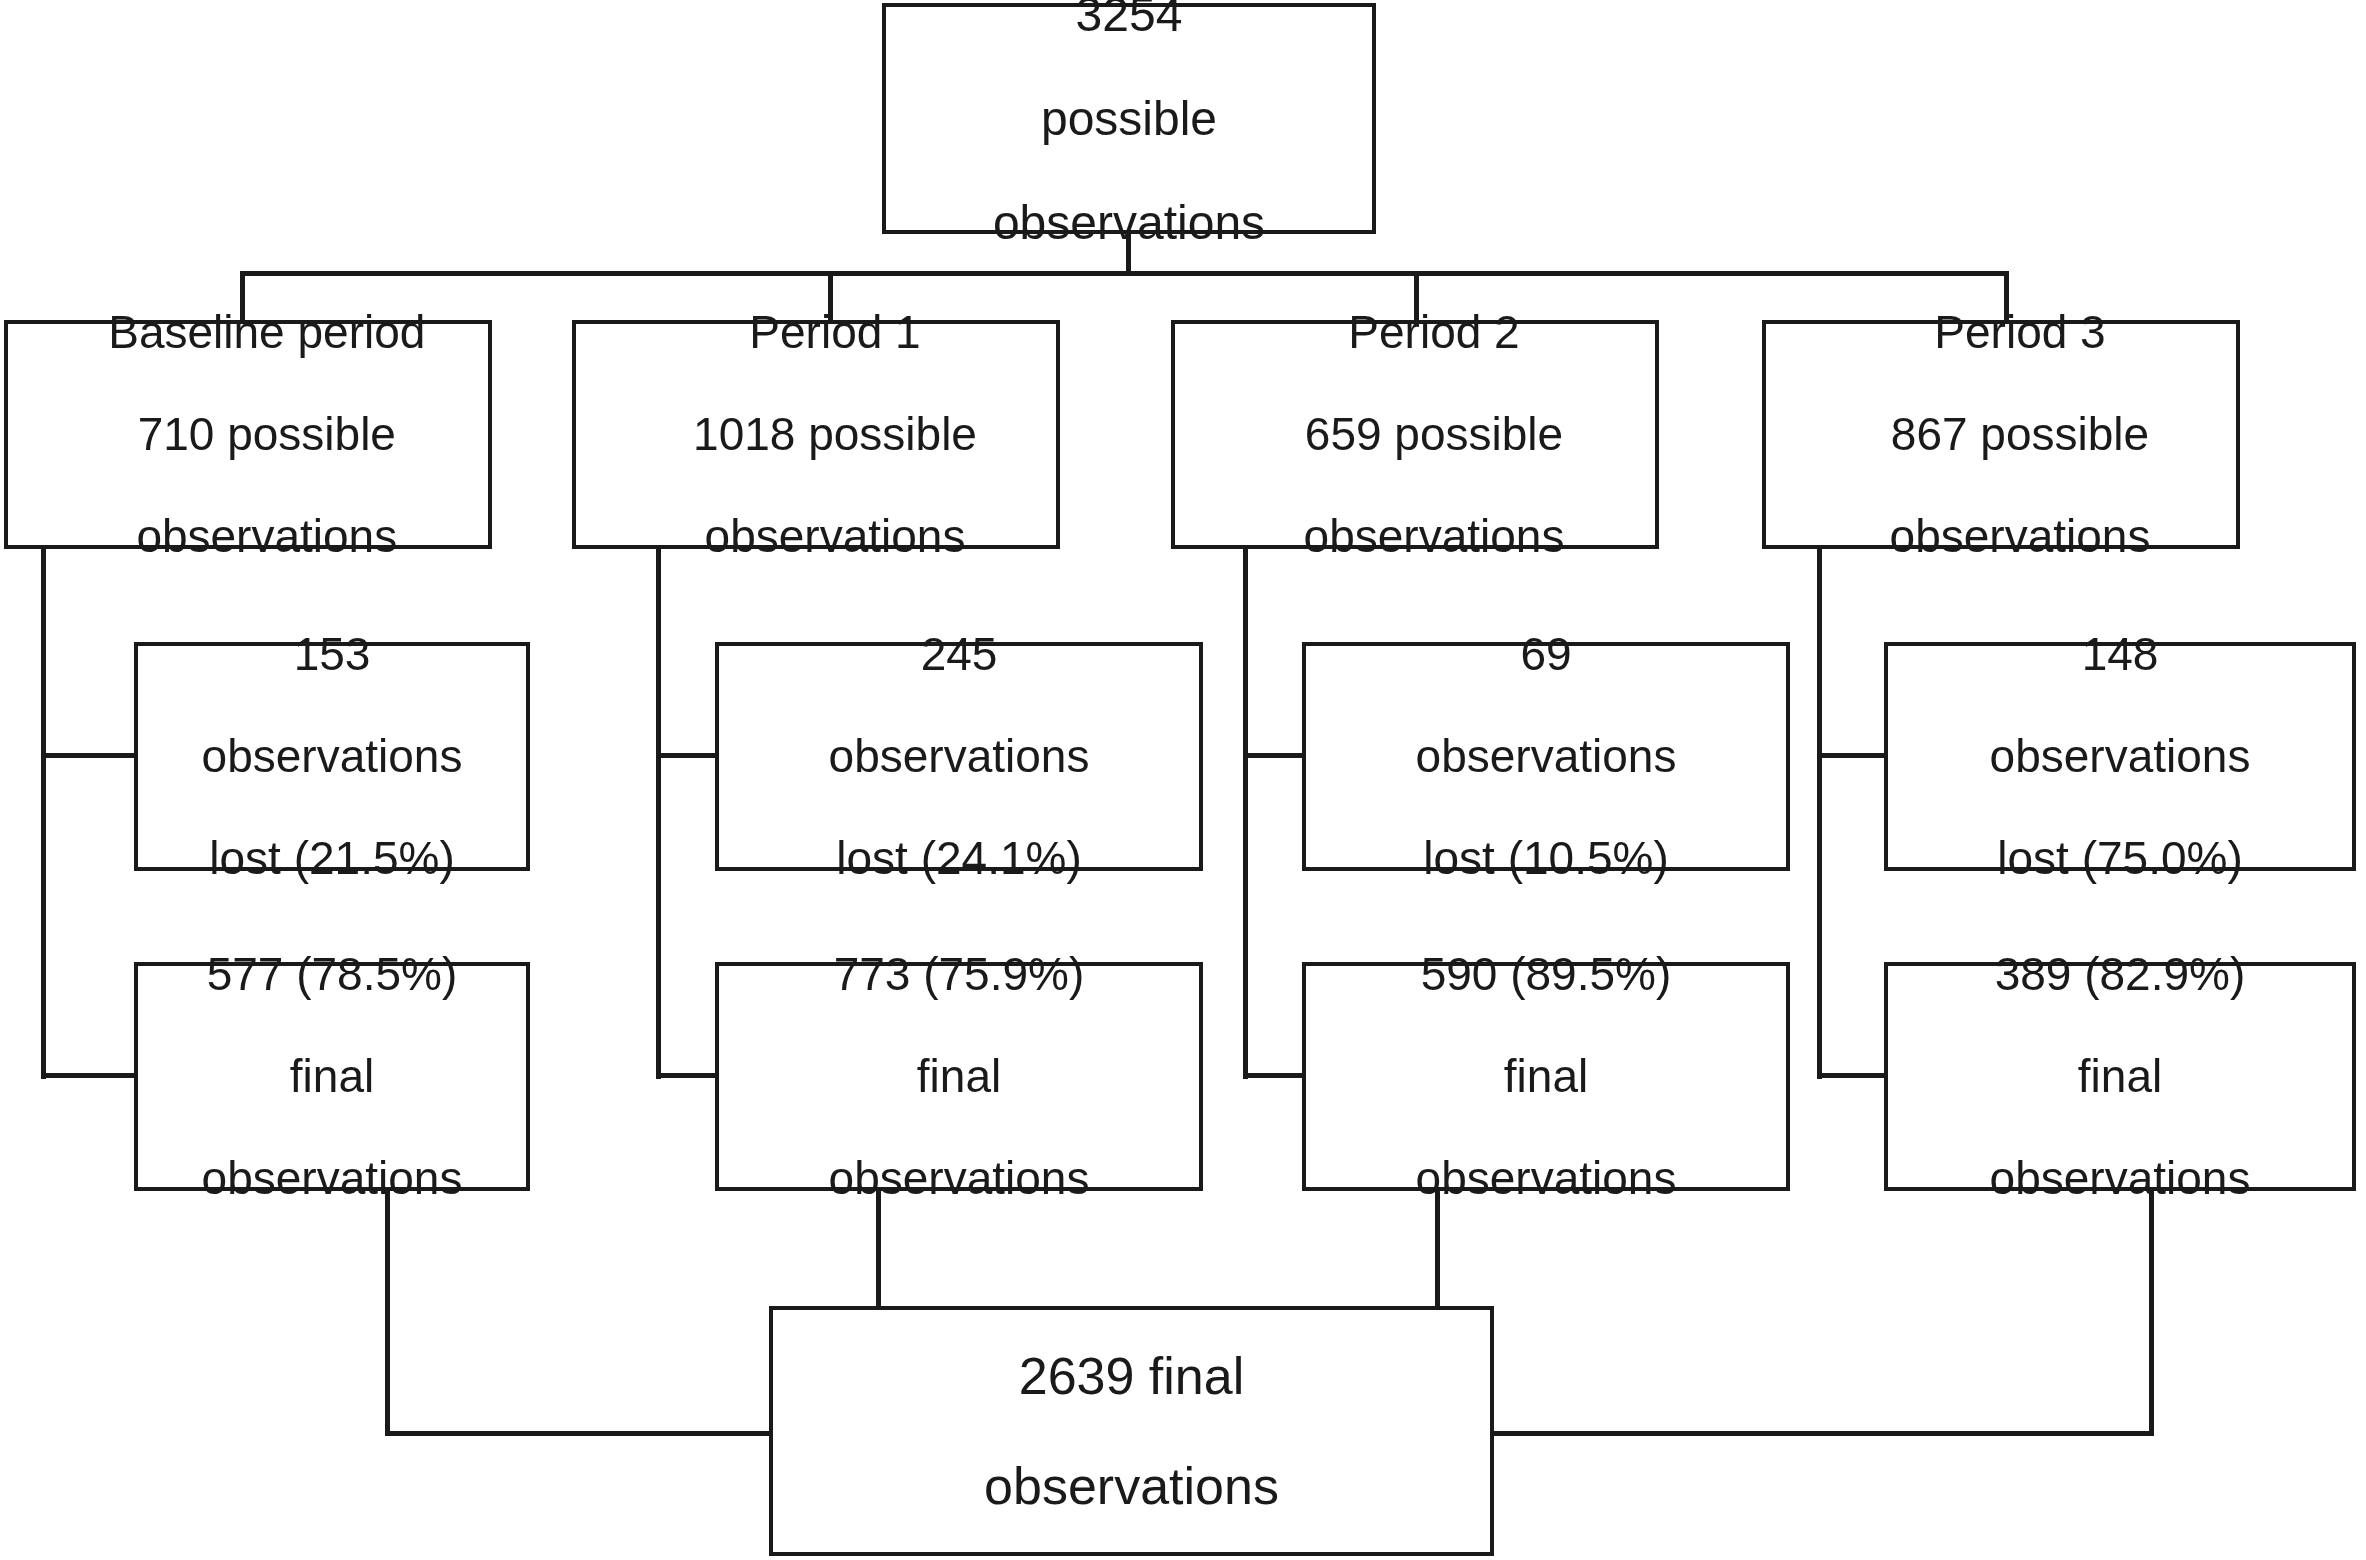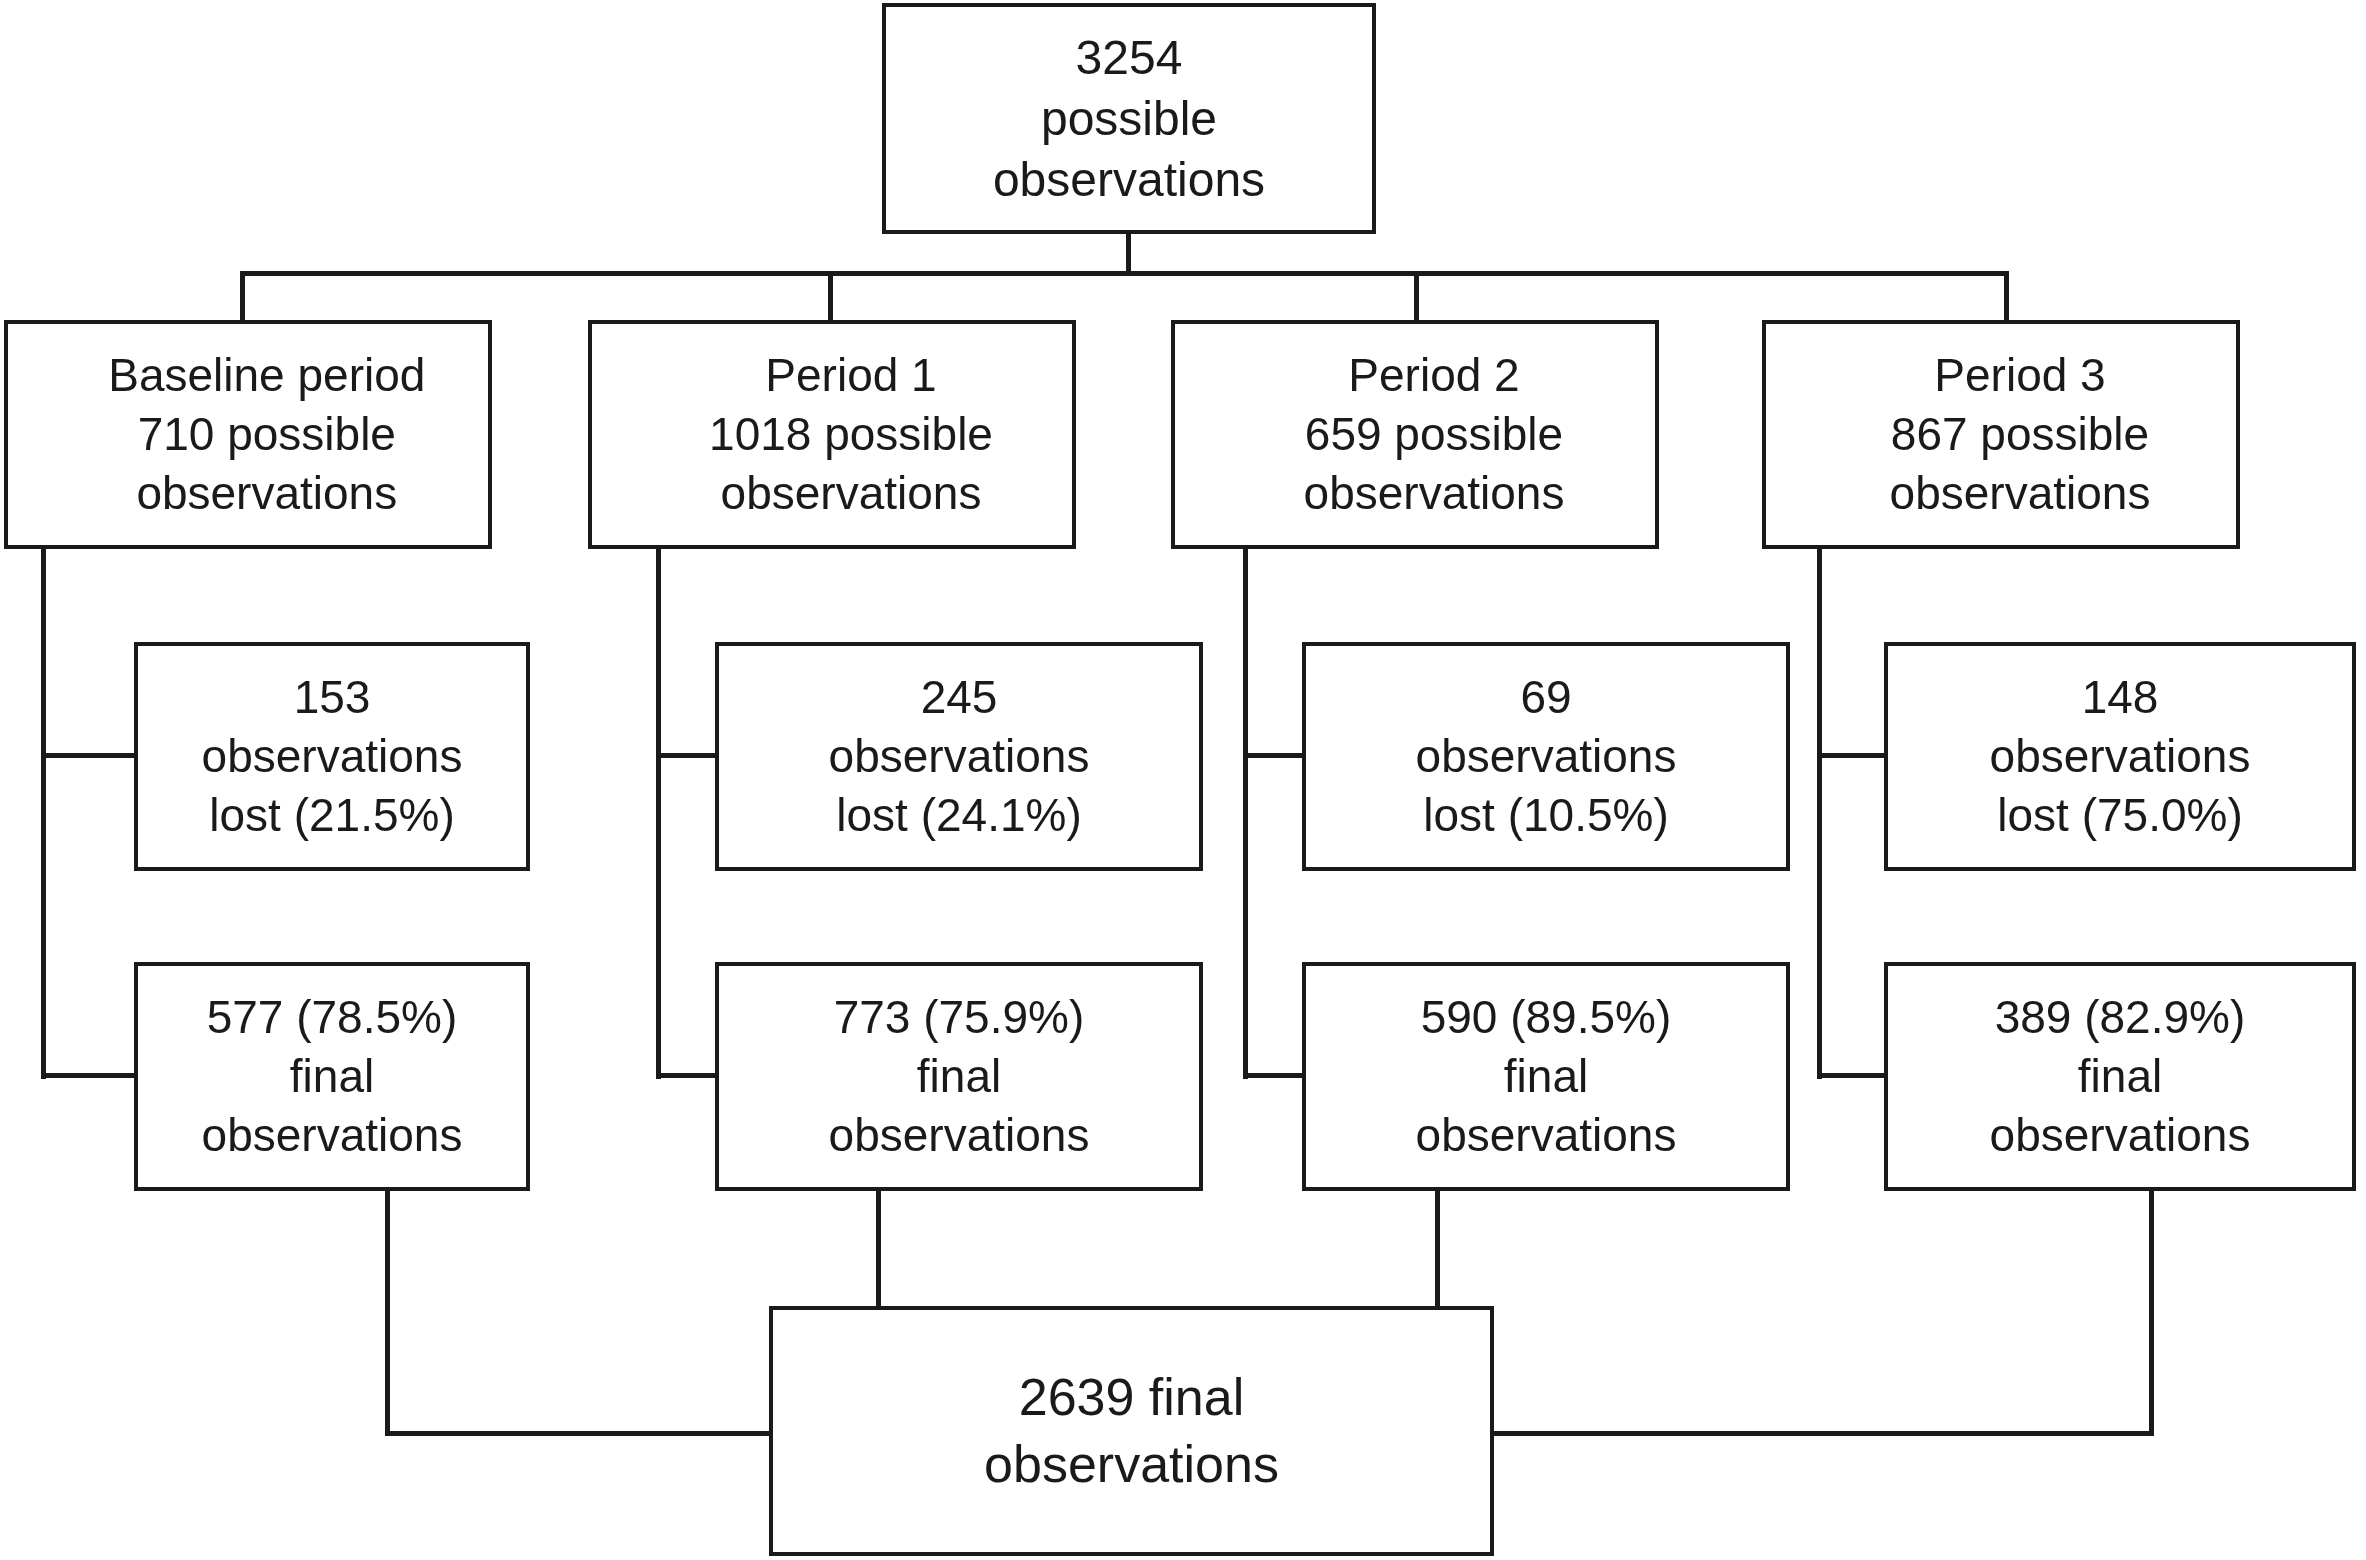--- a/index.html
+++ b/index.html
@@ -26,6 +26,7 @@
     align-items: center;
     justify-content: center;
     text-align: center;
+    gap: 43px;
   }
   .line {
     position: absolute;

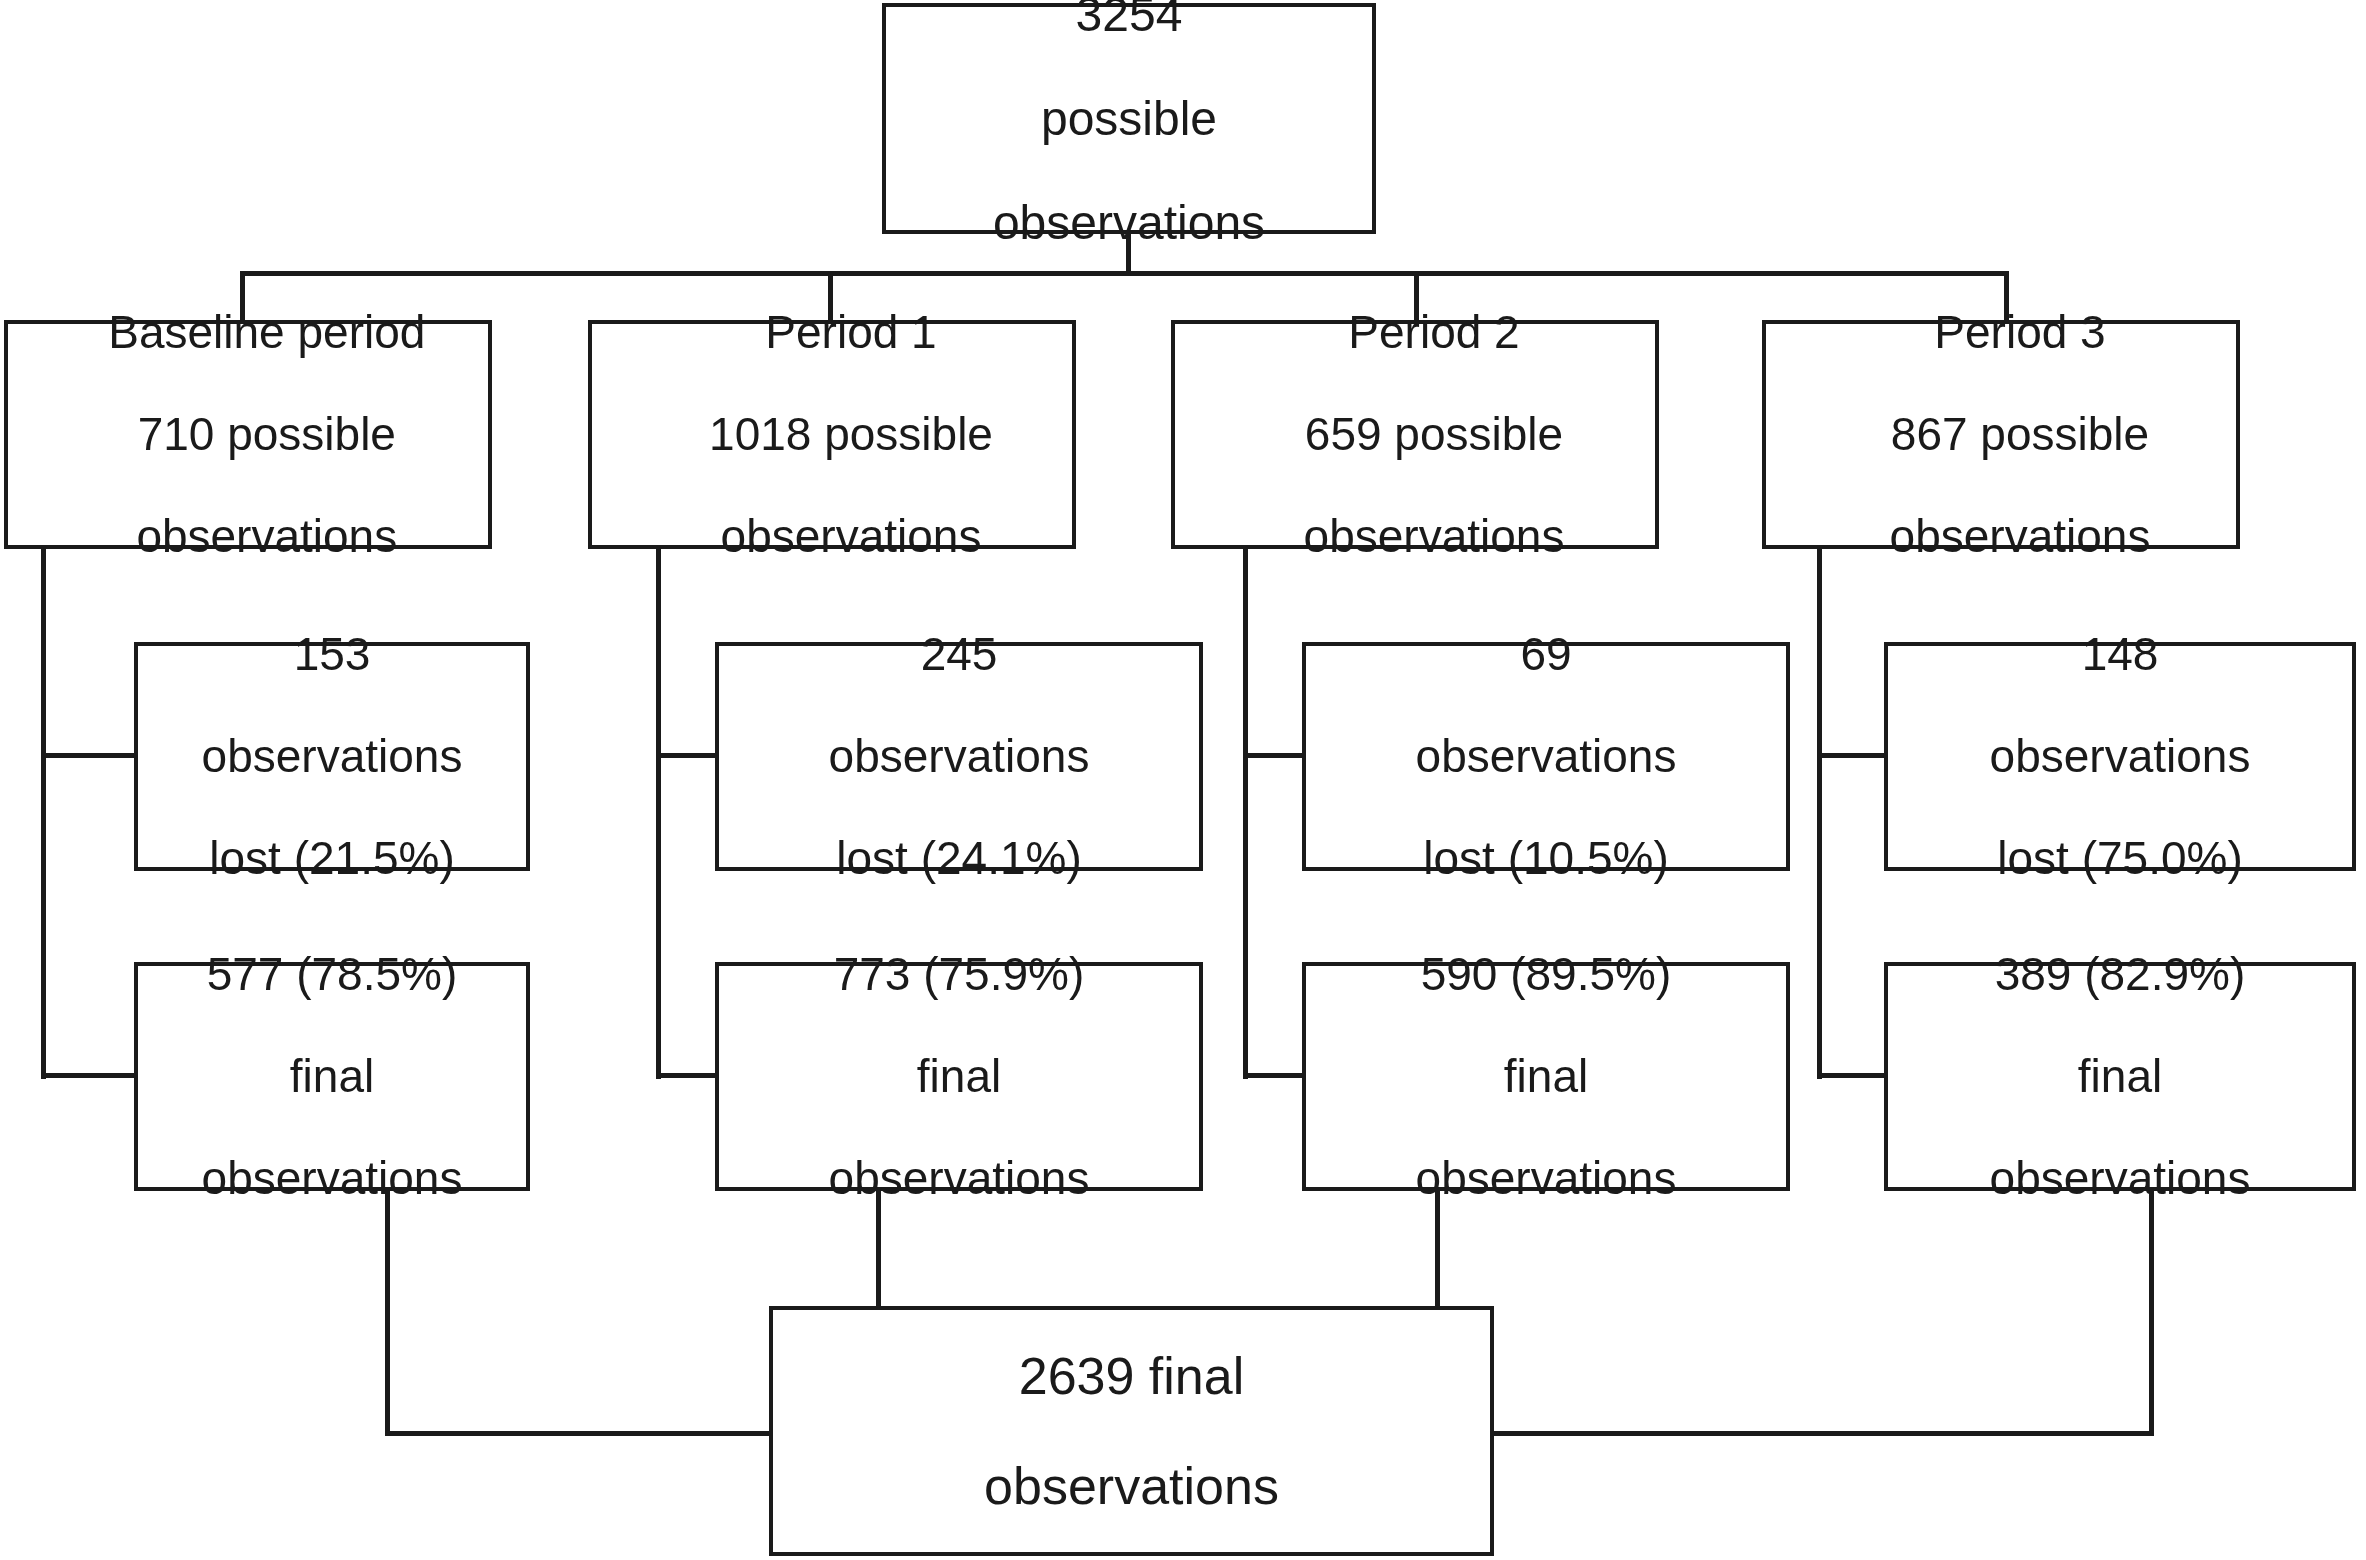--- a/index.html
+++ b/index.html
@@ -39,7 +39,7 @@
 
   .period-box { top: 320px; height: 229px; padding-left: 38px; }
   .pb-0 { left: 3.8px;    width: 488px; }
-  .pb-1 { left: 588px;  width: 488px; }
+  .pb-1 { left: 572px;  width: 488px; }
   .pb-2 { left: 1171px; width: 488px; }
   .pb-3 { left: 1762px; width: 478px; }
   .period-box .title { font-size: 53px; line-height: 71px; }

